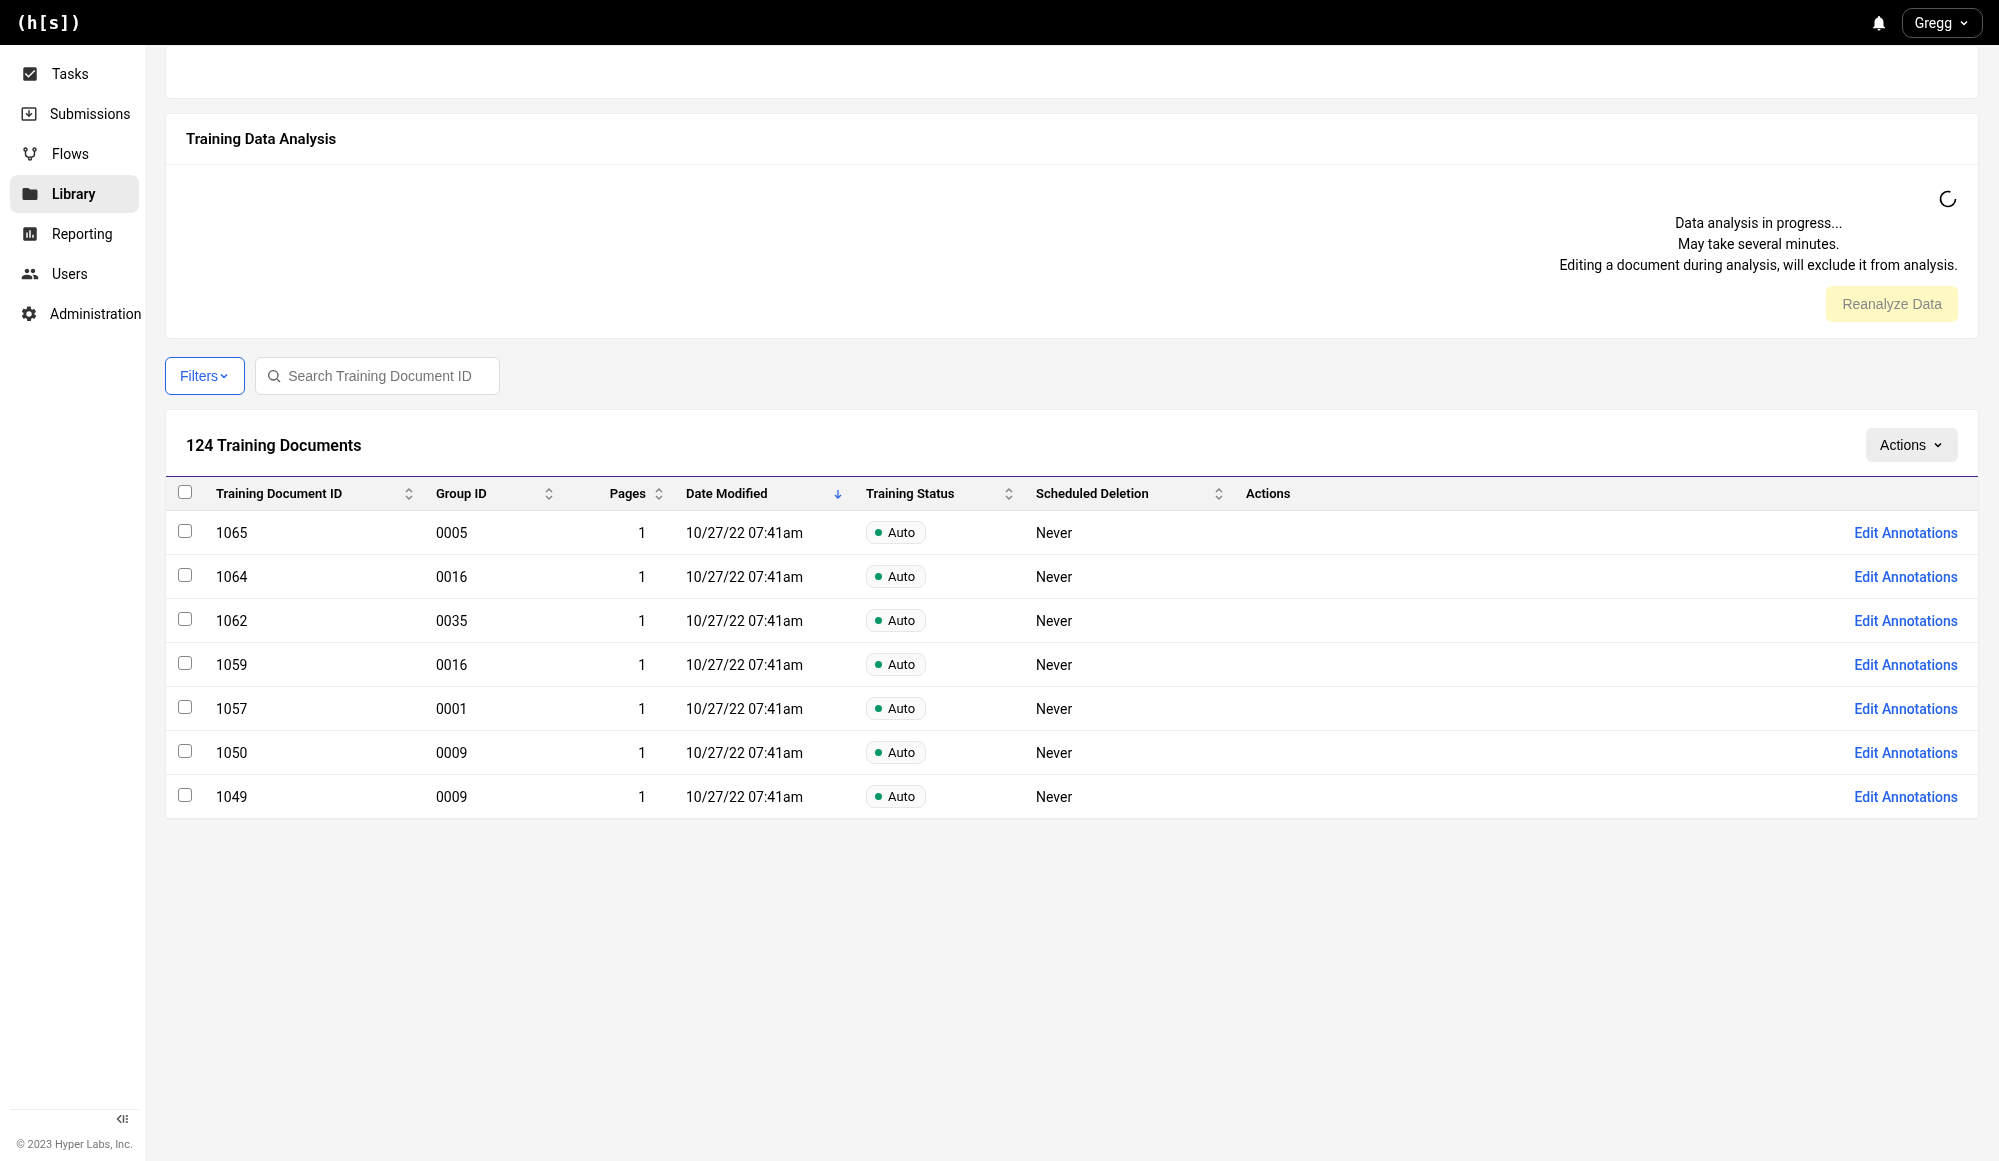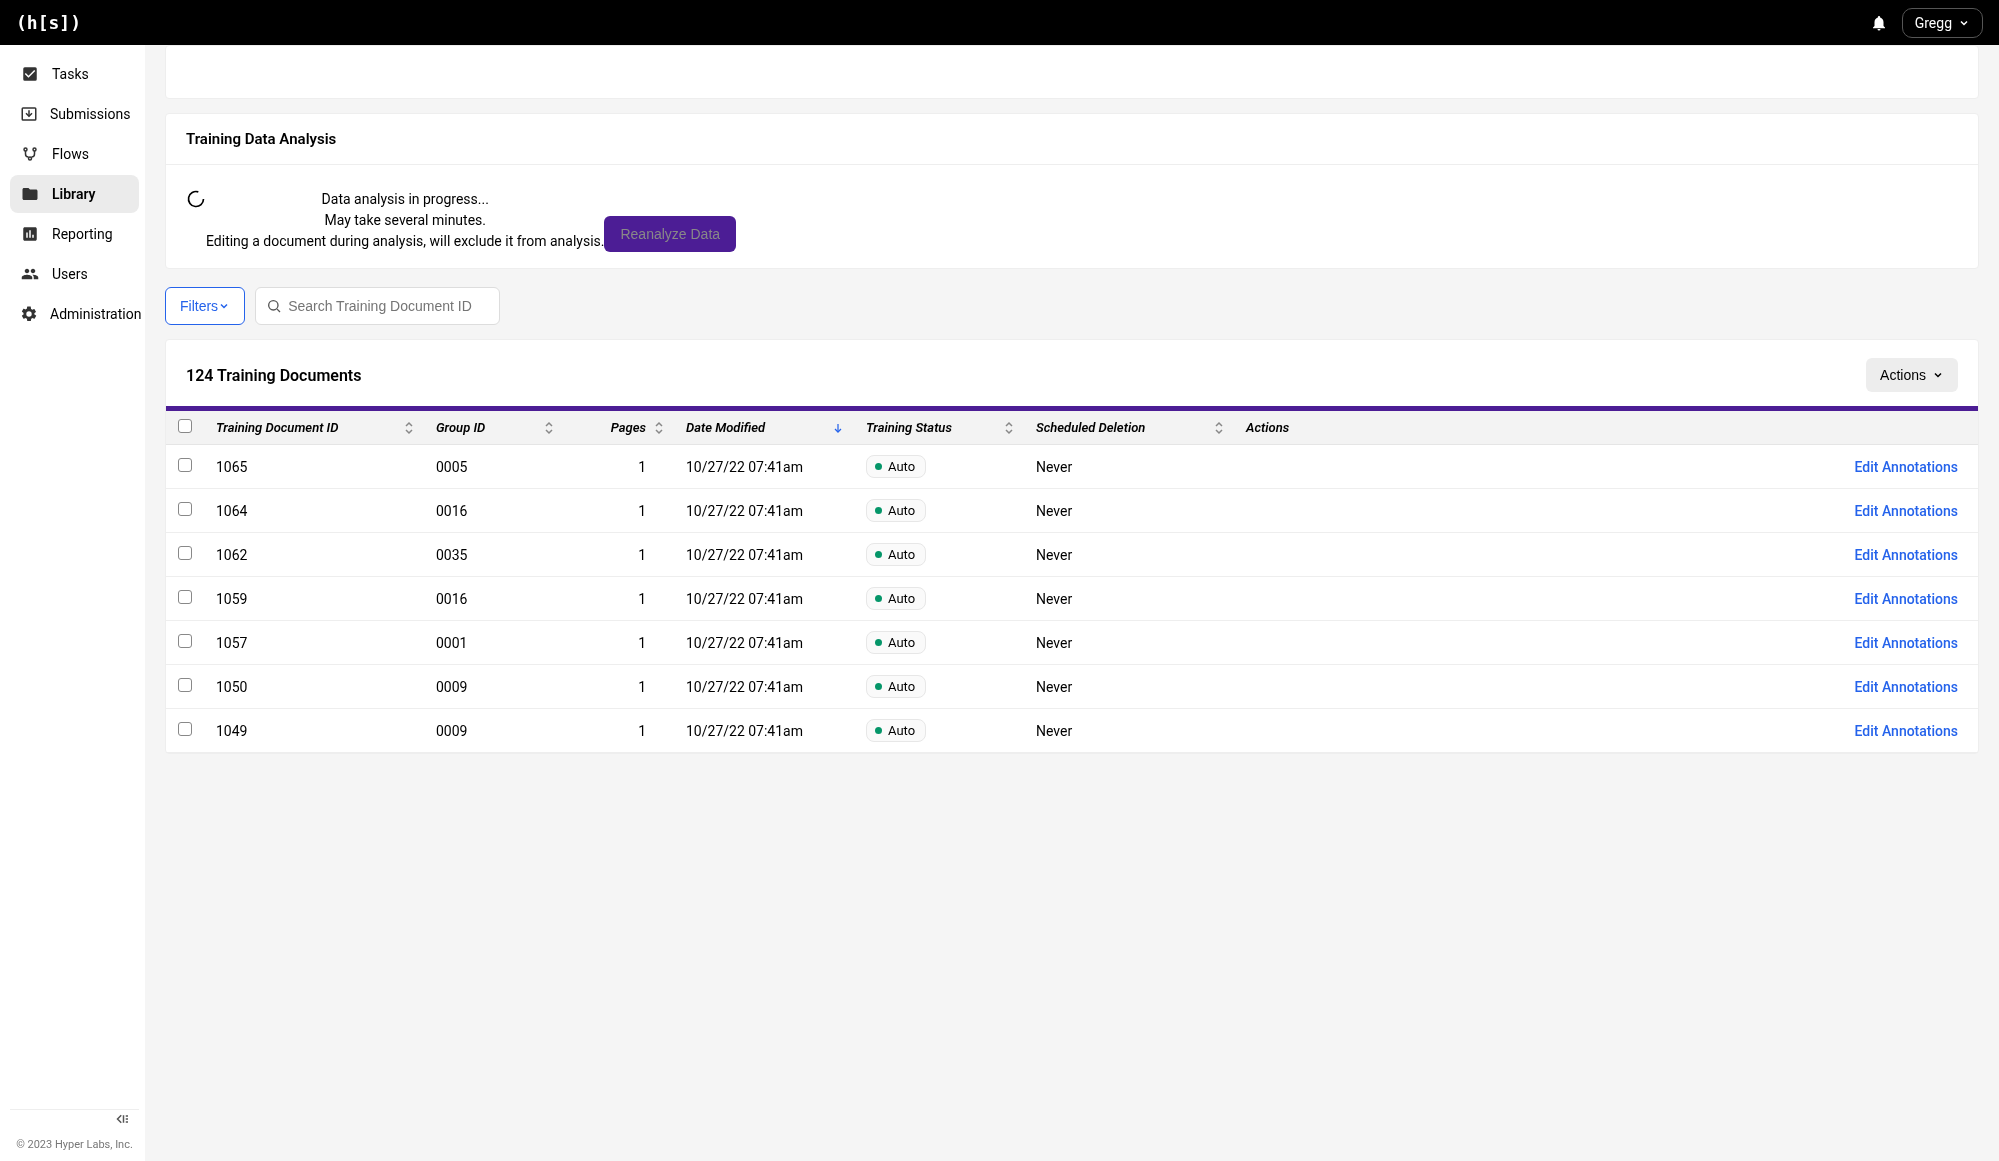--- a/index.html
+++ b/index.html
@@ -31,7 +31,7 @@
 .card-header { padding: 16px 20px; font-weight: 600; font-size: 15px; border-bottom: 1px solid #eee; }
 
 
-.analysis-body { display: flex; flex-direction: row; align-items: flex-start; padding: 24px 20px 16px 20px; }
+.analysis-body { display: flex; flex-direction: column; align-items: flex-end; padding: 24px 20px 16px 20px; }
 .spinner-row { margin-bottom: 4px; }
 .analysis-text { text-align: center; line-height: 1.5; font-size: 14px; }
 .reanalyze-row { align-self: flex-end; margin-top: 10px; }

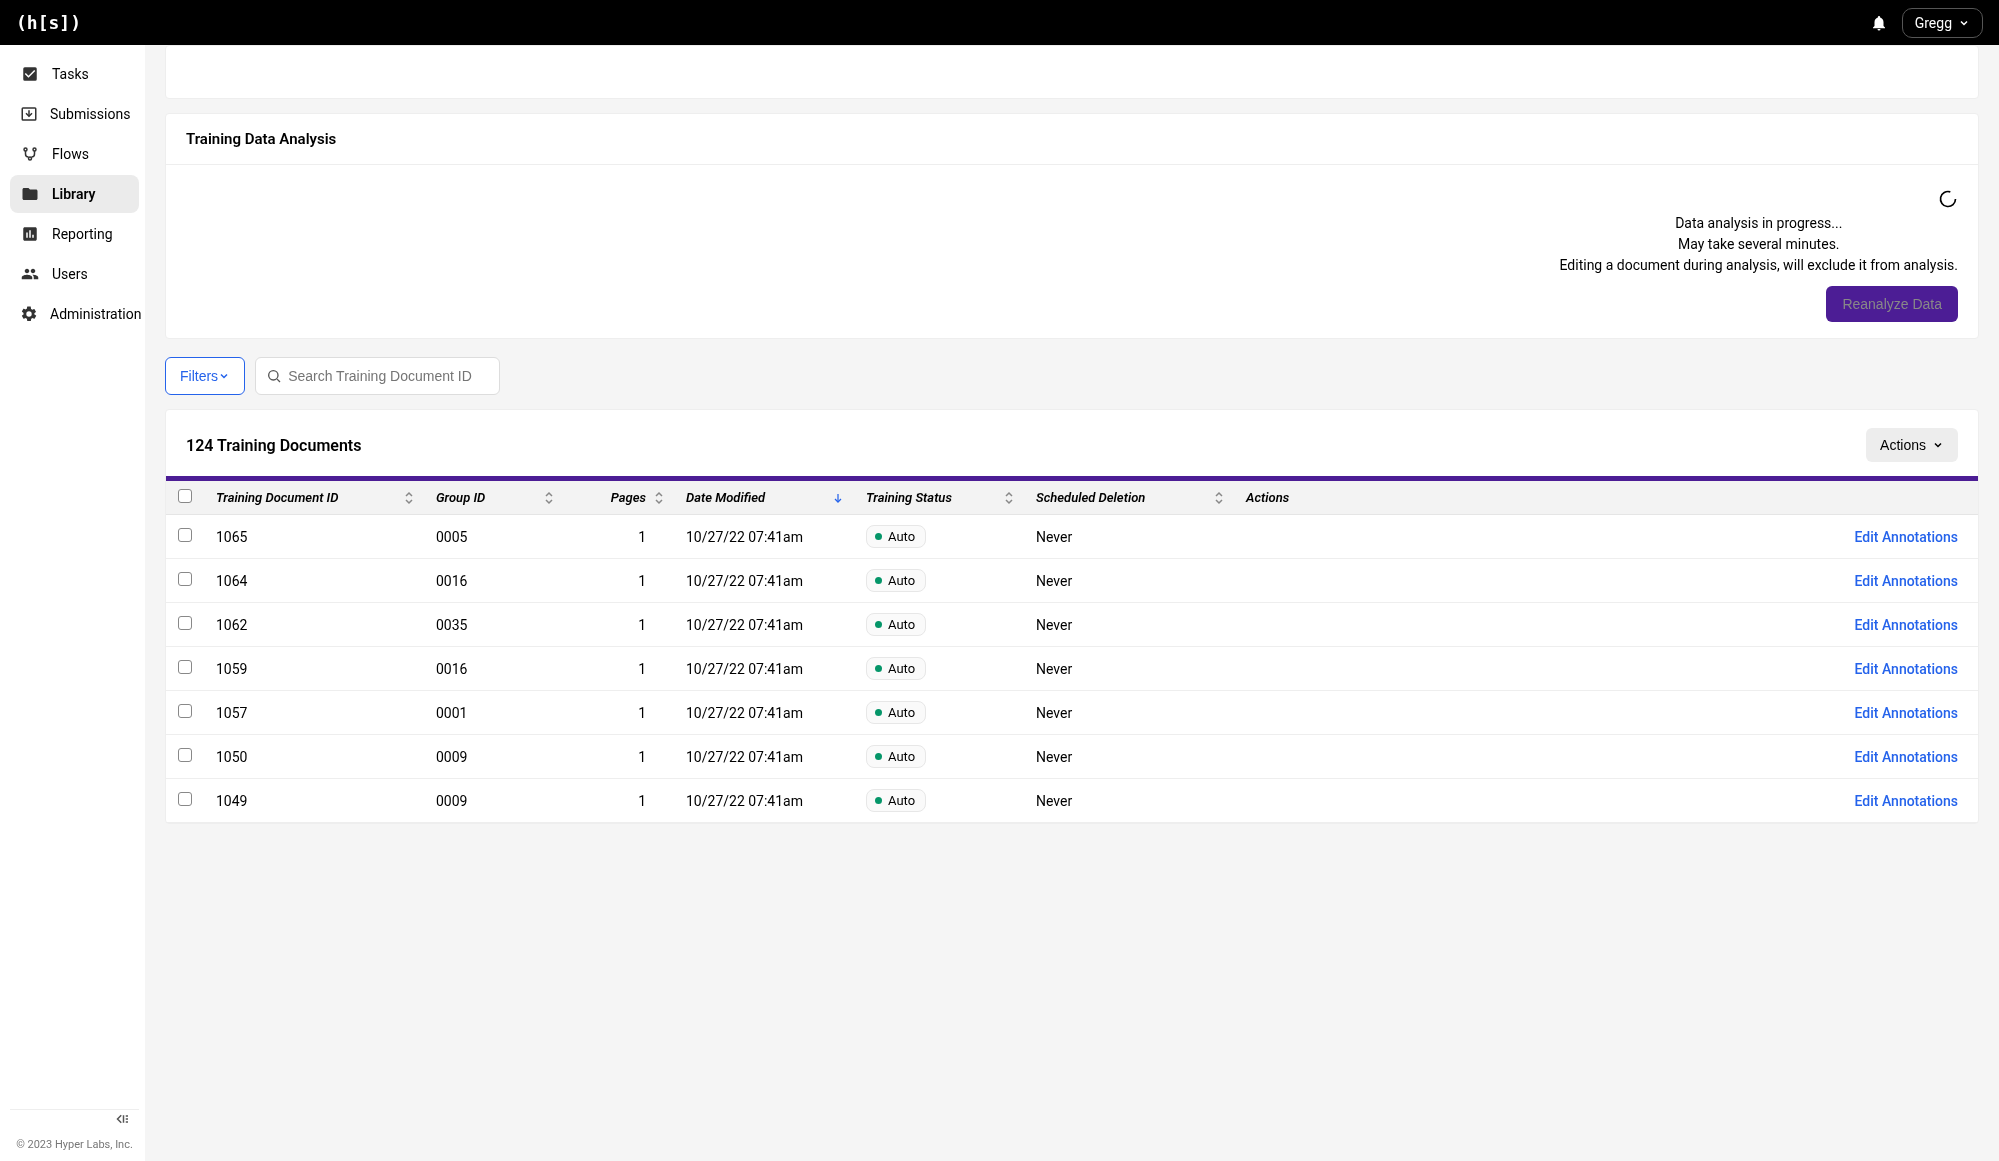--- a/index.html
+++ b/index.html
@@ -35,7 +35,7 @@
 .spinner-row { margin-bottom: 4px; }
 .analysis-text { text-align: center; line-height: 1.5; font-size: 14px; }
 .reanalyze-row { align-self: flex-end; margin-top: 10px; }
-.btn-secondary { background: #4c1d95; border: none; border-radius: 6px; padding: 10px 16px; font-size: 14px; font-weight: 500; cursor: pointer; }
+.btn-secondary { background: #fef9c3; border: none; border-radius: 6px; padding: 10px 16px; font-size: 14px; font-weight: 500; cursor: pointer; }
 .btn-secondary:disabled { color: #888; }
 
 

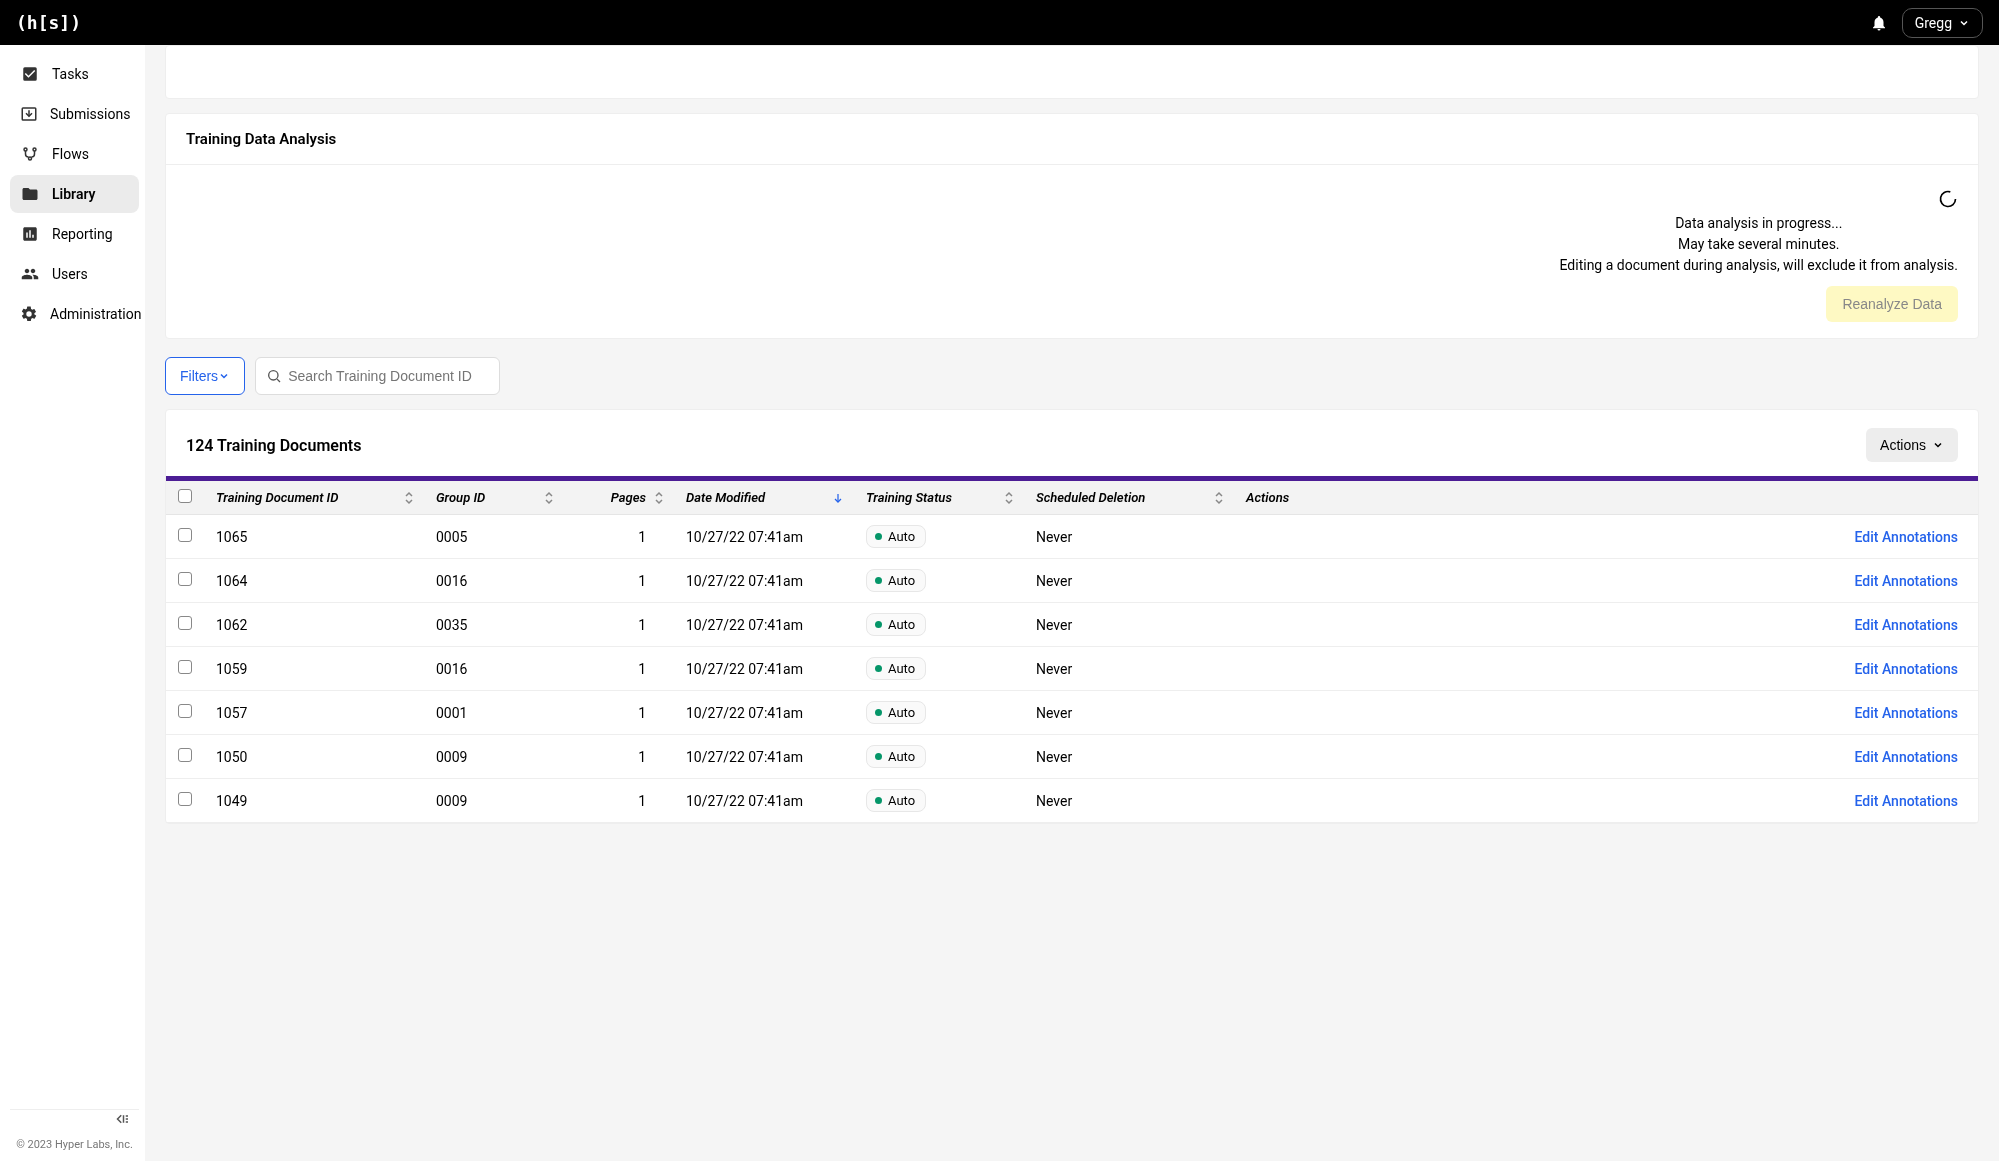--- a/index.html
+++ b/index.html
@@ -56,7 +56,7 @@
 
 
 table { width: 100%; border-collapse: collapse; }
-thead th { background: #f3f3f3; text-align: left; font-weight: 600; font-size: 13px; padding: 8px 12px; border-top: 5px solid #4c1d95; border-bottom: 1px solid #e5e5e5; position: relative; font-style: italic; }
+thead th { background: #f3f3f3; text-align: left; font-weight: 600; font-size: 13px; padding: 8px 12px; border-top: 1px solid #4c1d95; border-bottom: 1px solid #e5e5e5; position: relative; }
 thead th .sort { position: absolute; right: 10px; top: 50%; transform: translateY(-50%); color: #888; }
 thead th .sort.active { color: #2563eb; }
 tbody td { padding: 10px 12px; border-bottom: 1px solid #eee; font-size: 14px; }

